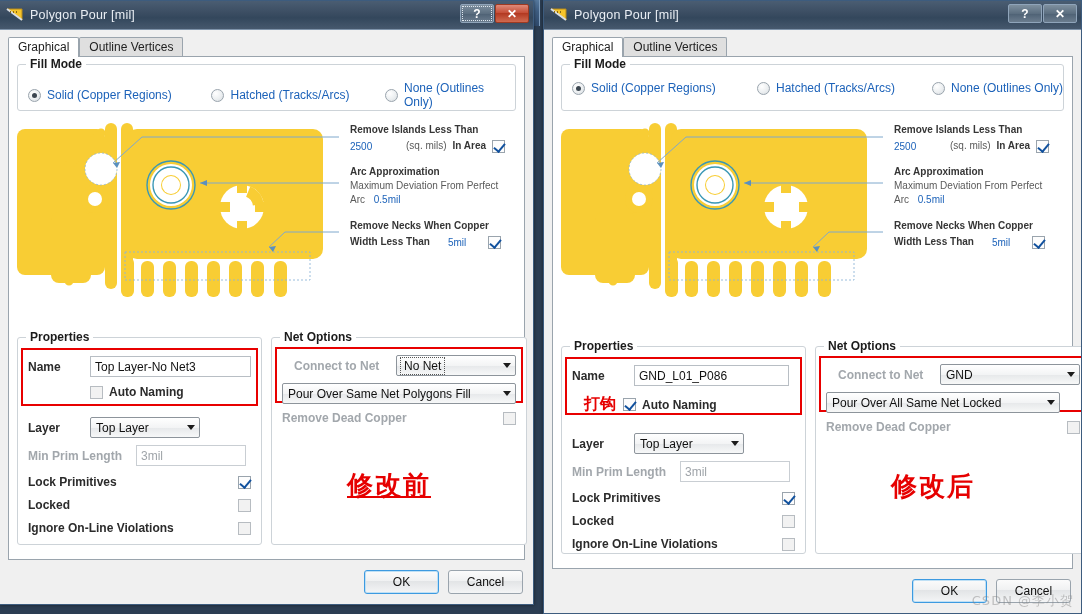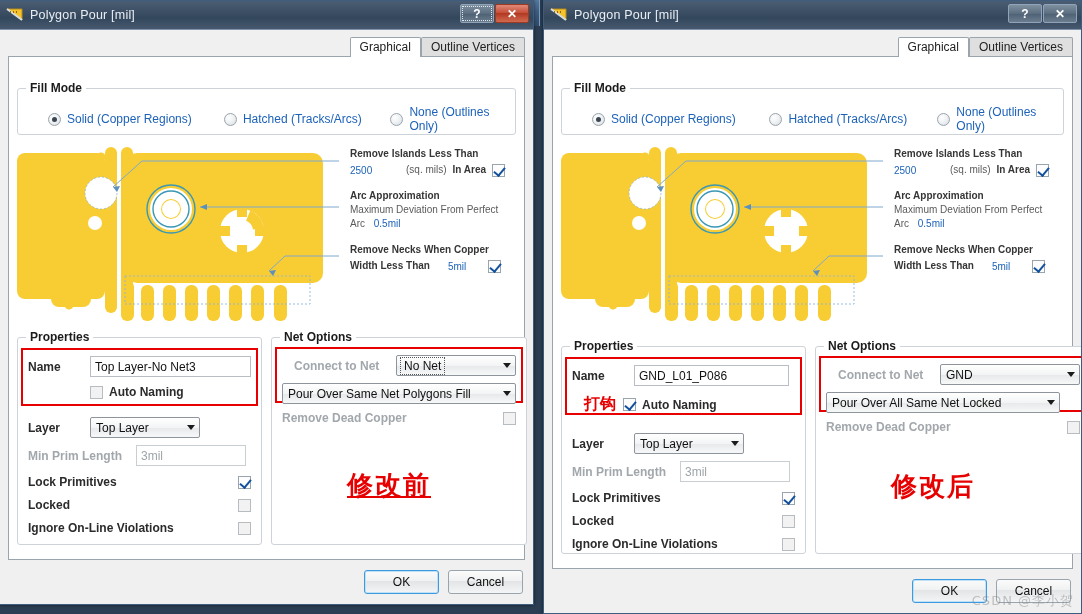--- a/index.html
+++ b/index.html
@@ -70,7 +70,7 @@
   }
 
   
-  .tabstrip{ display:flex; align-items:flex-end; height:21px; position:relative;justify-content:flex-end; }
+  .tabstrip{ display:flex; align-items:flex-end; height:21px; position:relative; }
   .tab{
     font-size:12px; padding:2px 9px 3px 9px; border:1px solid #9aa4ad;
     border-bottom:none; background:#dfdfdf; color:#222;

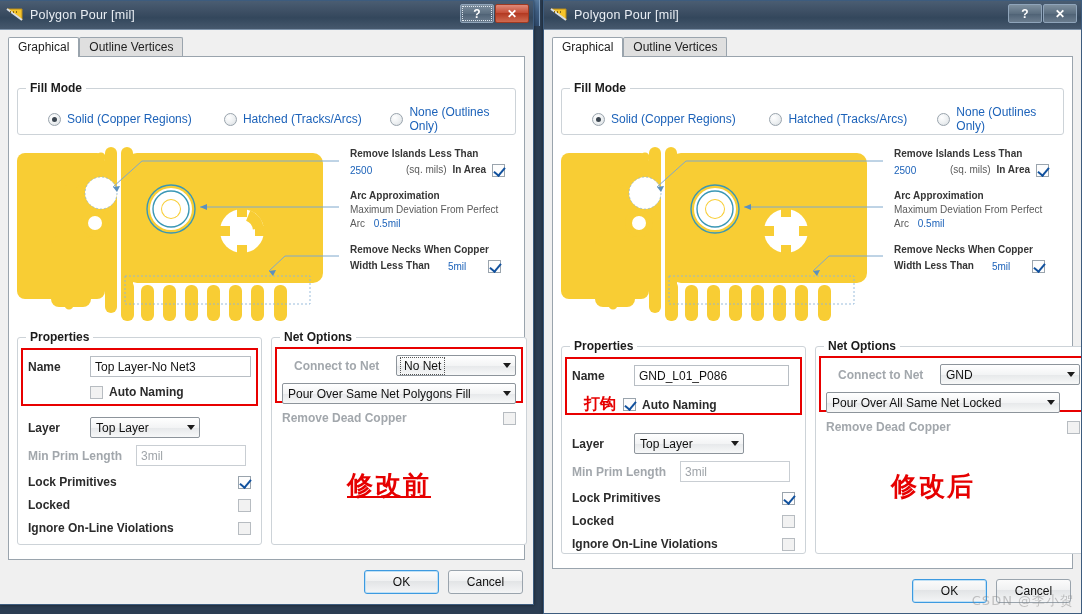--- a/index.html
+++ b/index.html
@@ -96,7 +96,7 @@
     font-size:12px; font-weight:bold; color:#1b1b1b;
   }
 
-  .fillmode{ height:47px; margin-top:24px; flex:0 0 47px;padding-left:20px; }
+  .fillmode{ height:47px; margin-top:0; flex:0 0 47px; }
   .fillmode .row{
     display:flex; align-items:center; padding:16px 0 0 10px; gap:0;
   }

